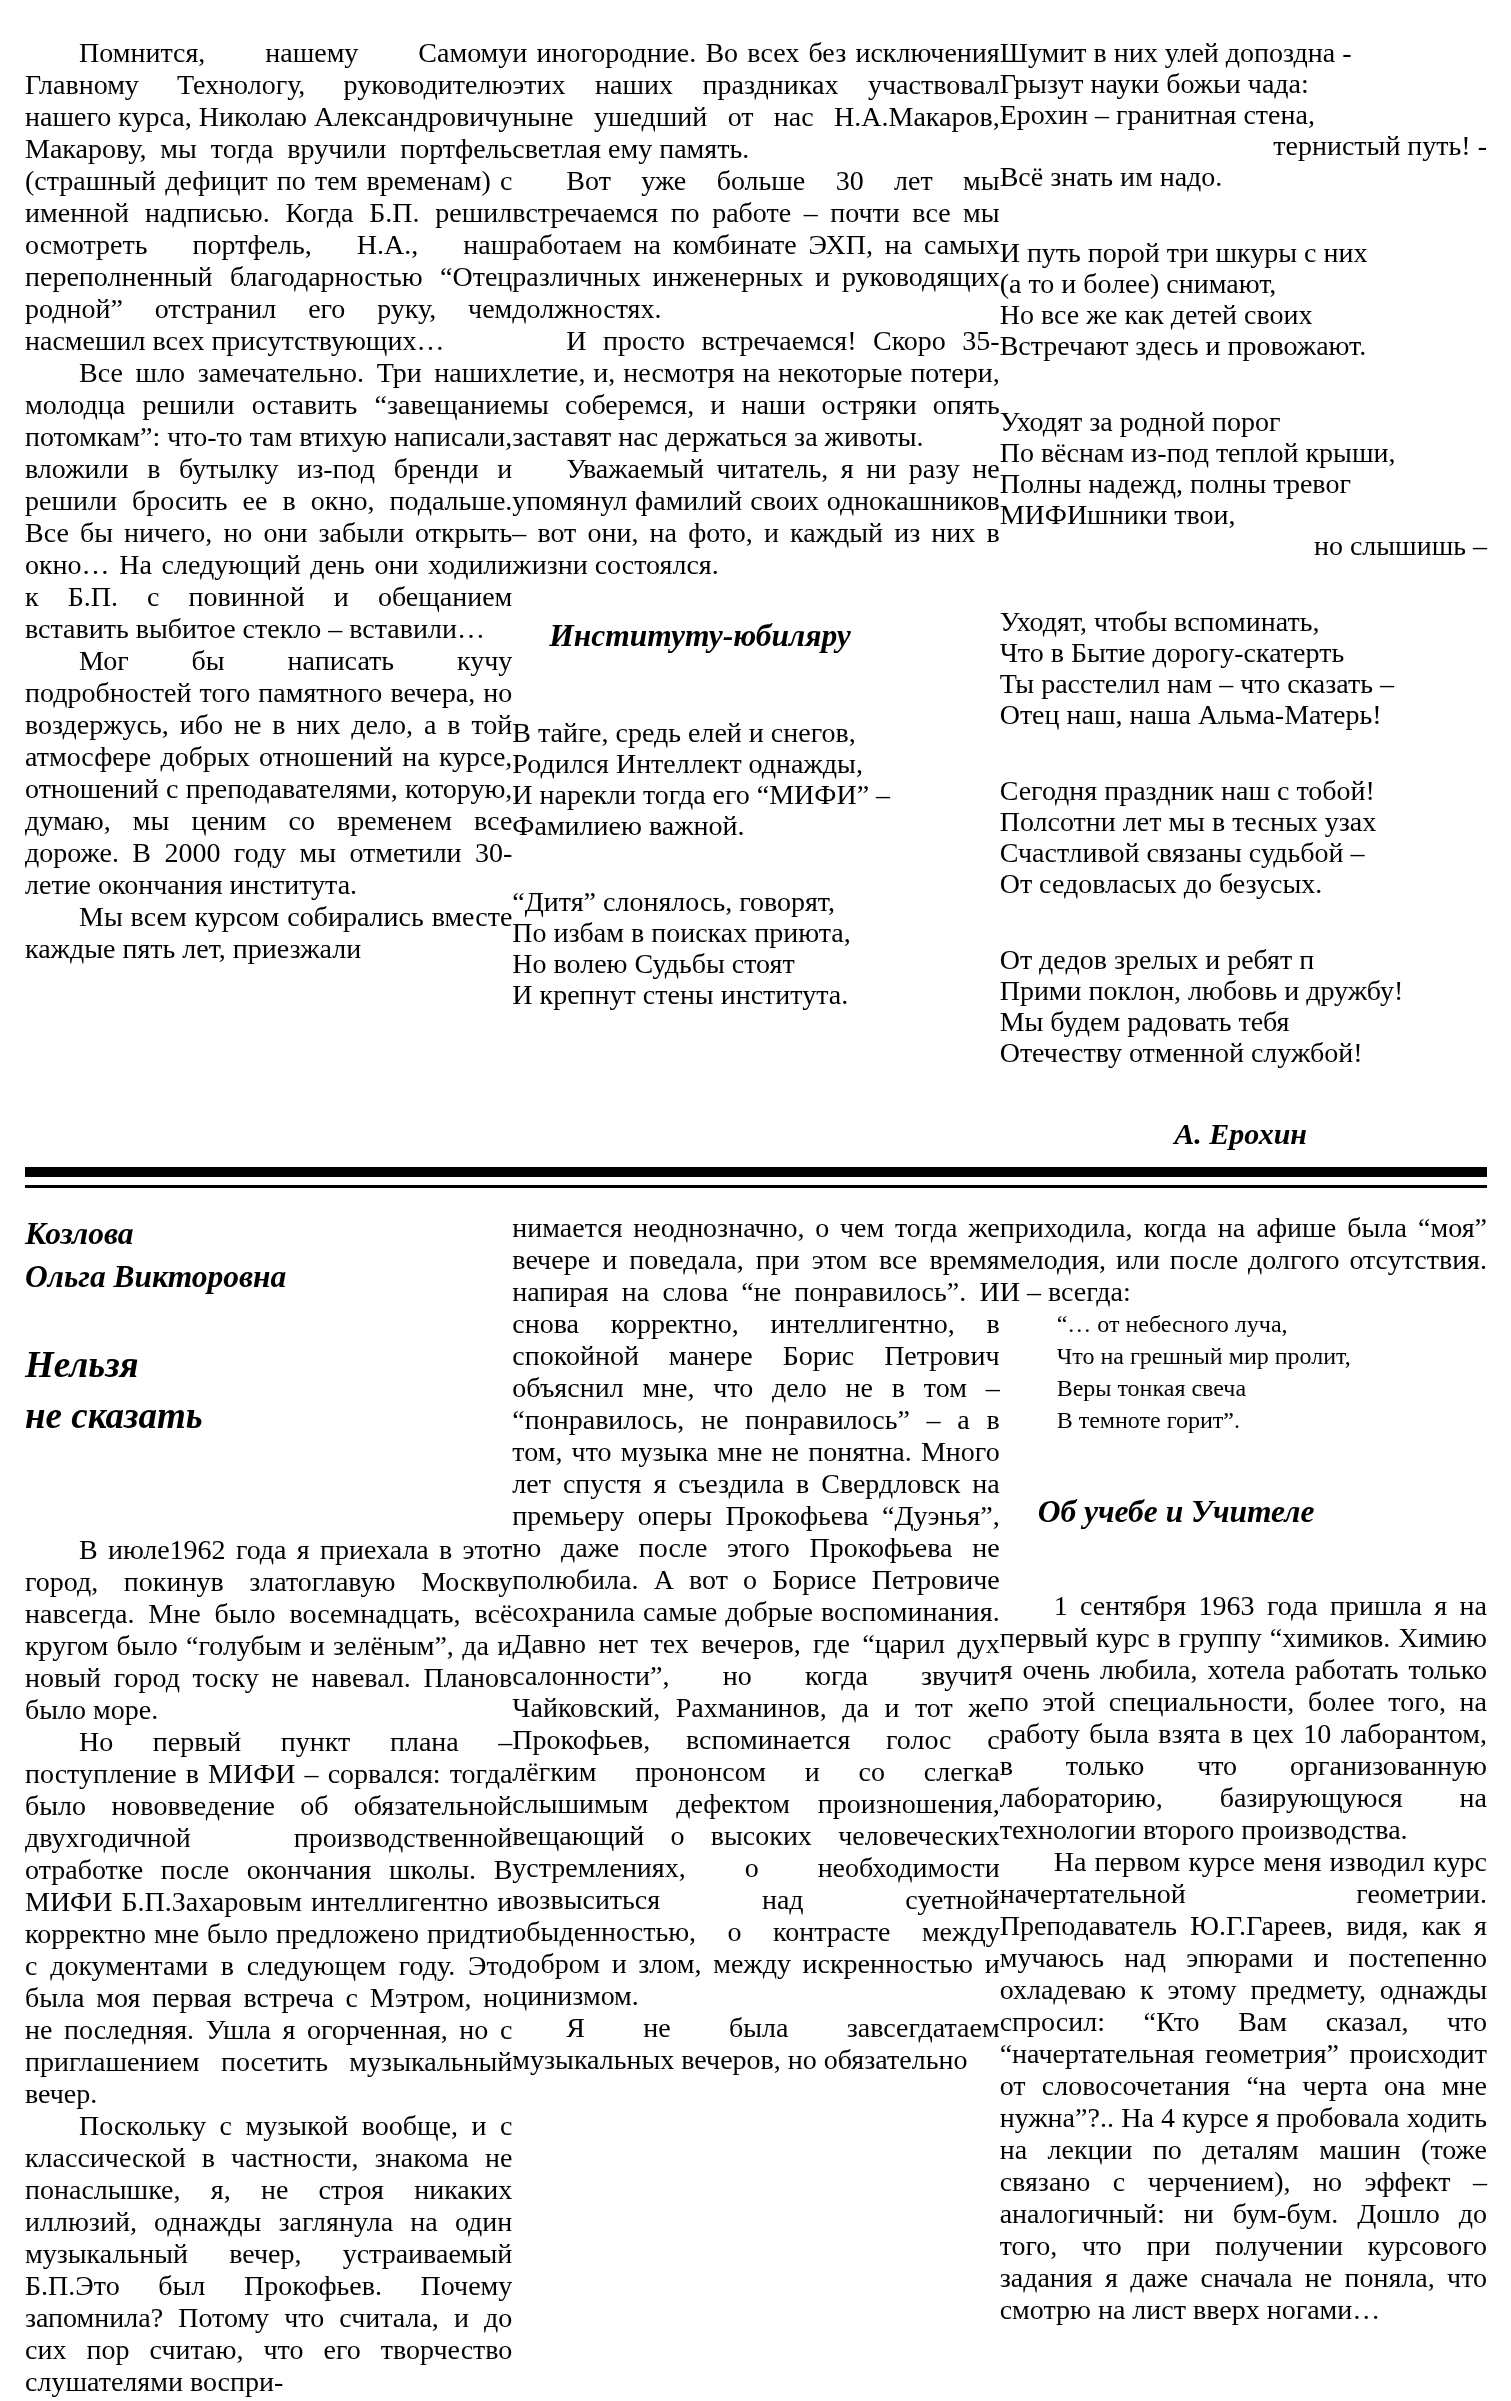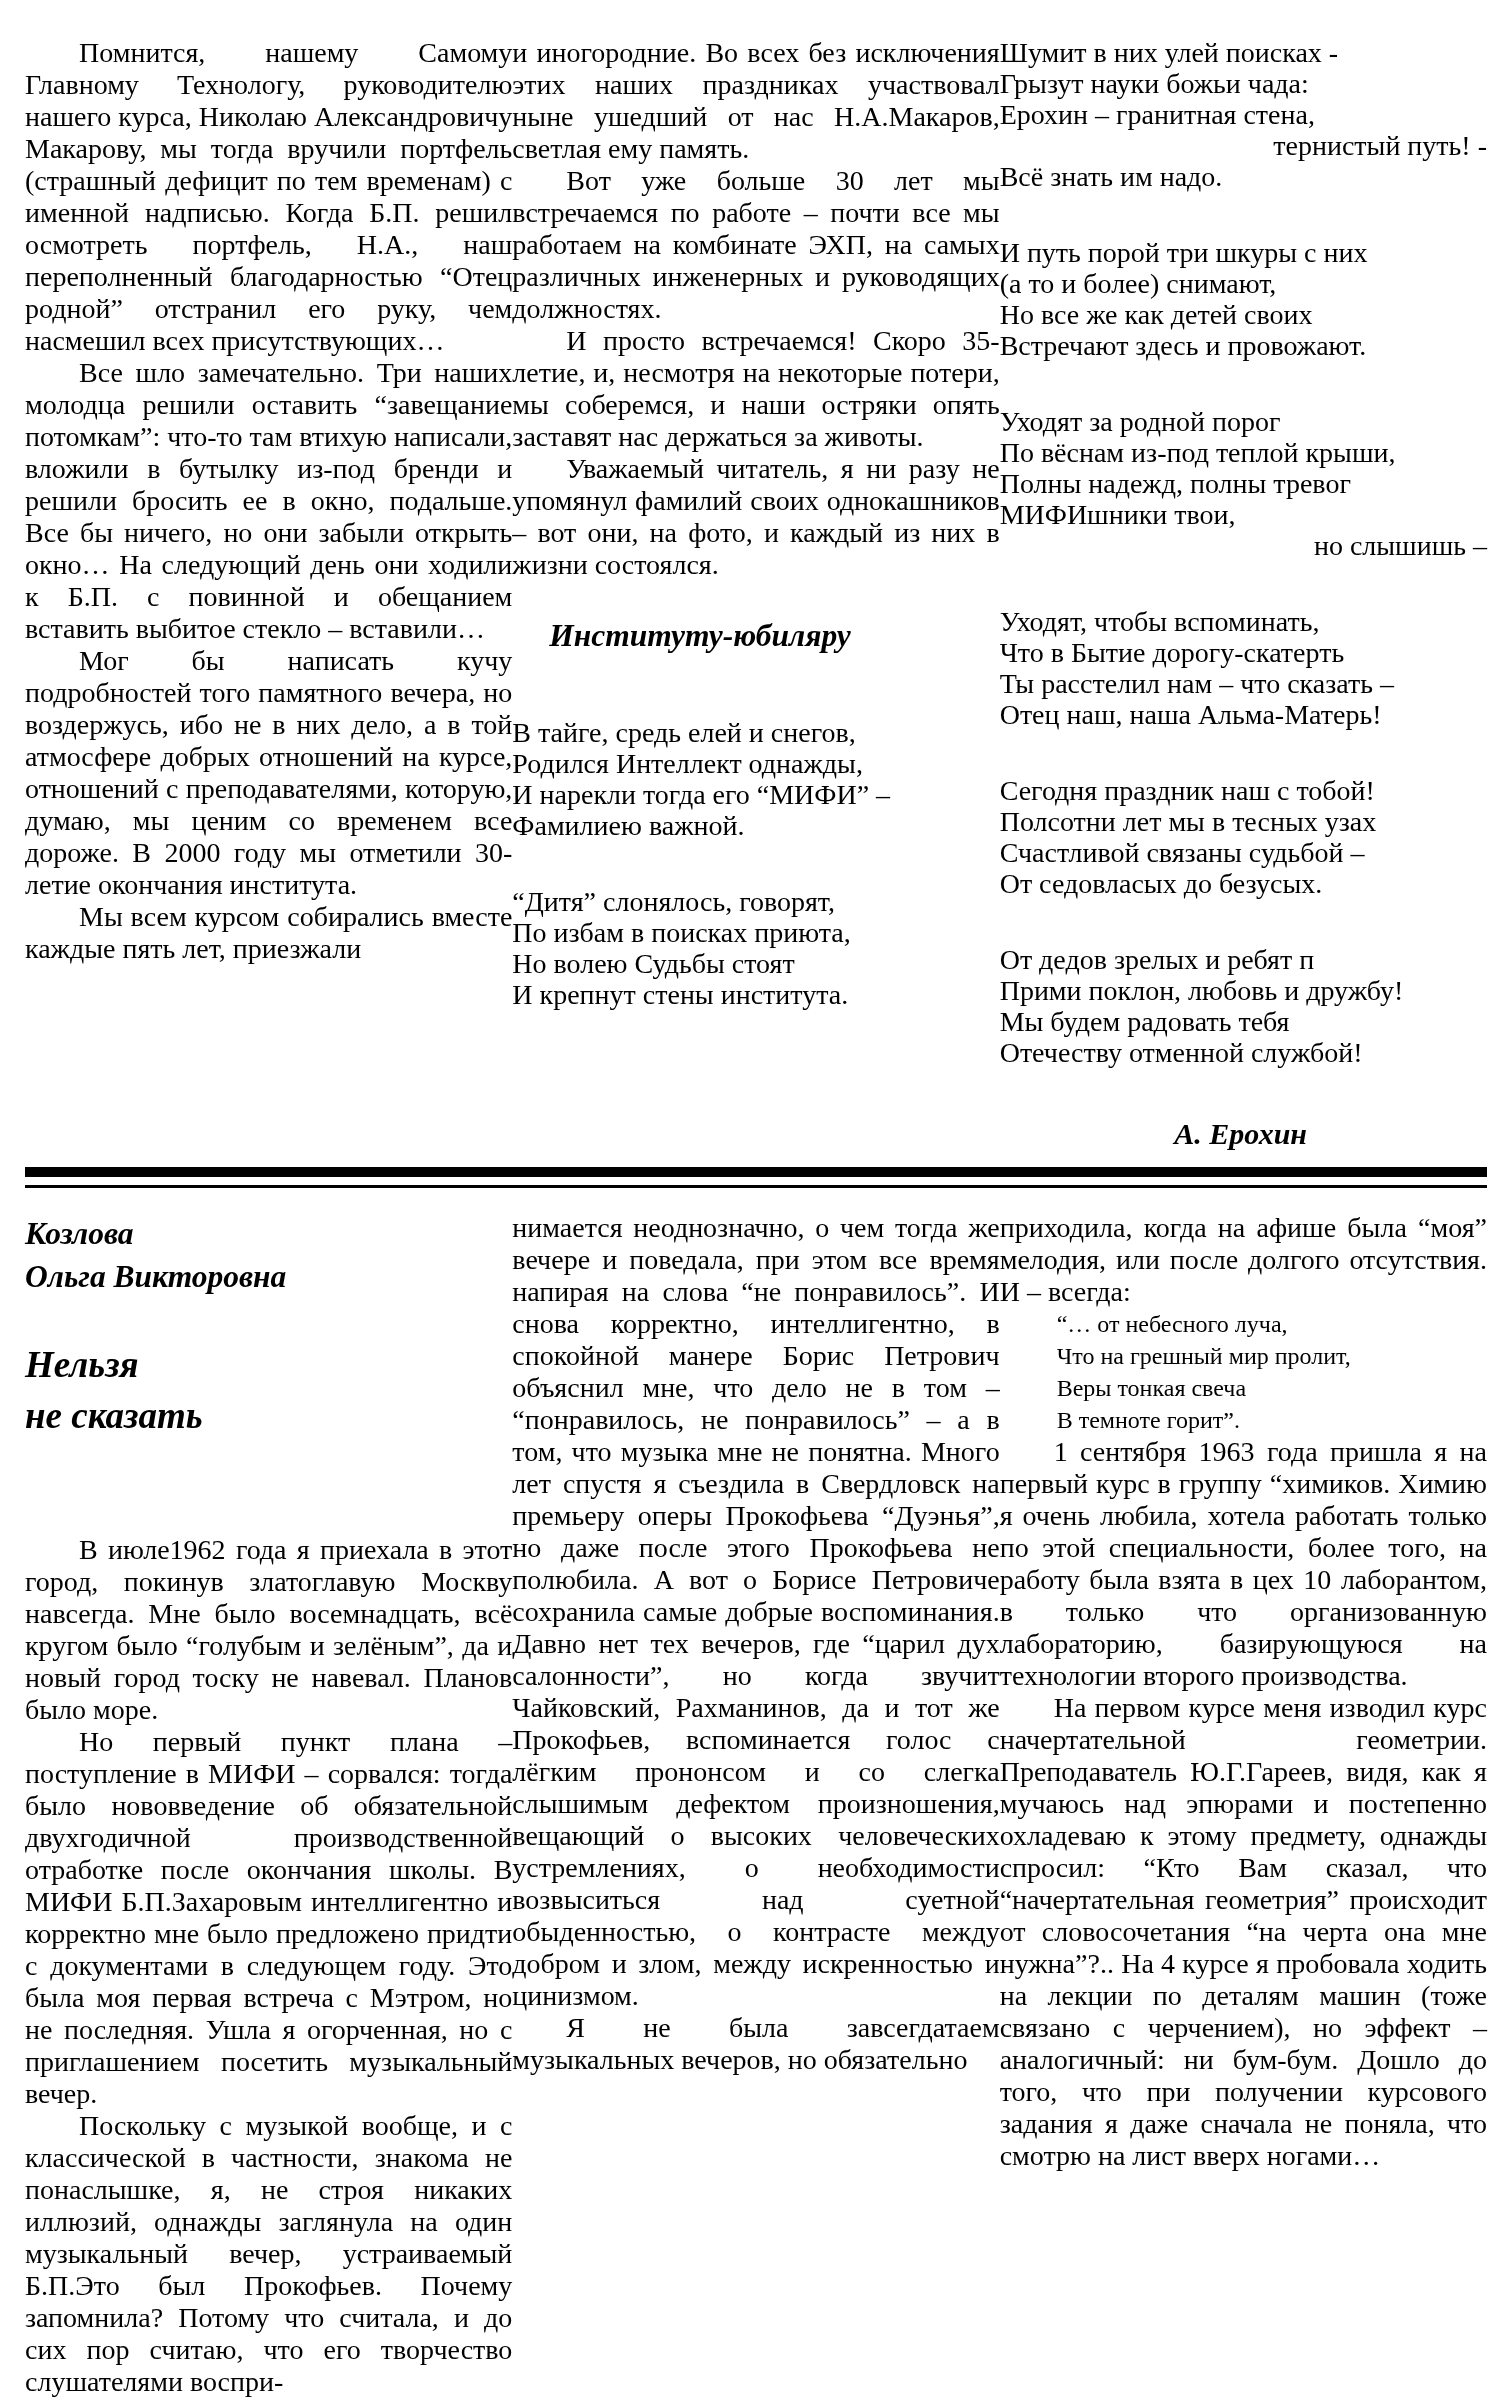--- a/index.html
+++ b/index.html
@@ -94,7 +94,7 @@
 
     <div class="col poem">
       <div class="stanza">
-          <div class="line">Шумит в них улей поисках  -</div>
+          <div class="line">Шумит в них улей допоздна  -</div>
           <div class="line">Грызут науки божьи чада:</div>
           <div class="line">Ерохин – гранитная стена,</div>
           <div class="line right">тернистый путь! -</div>

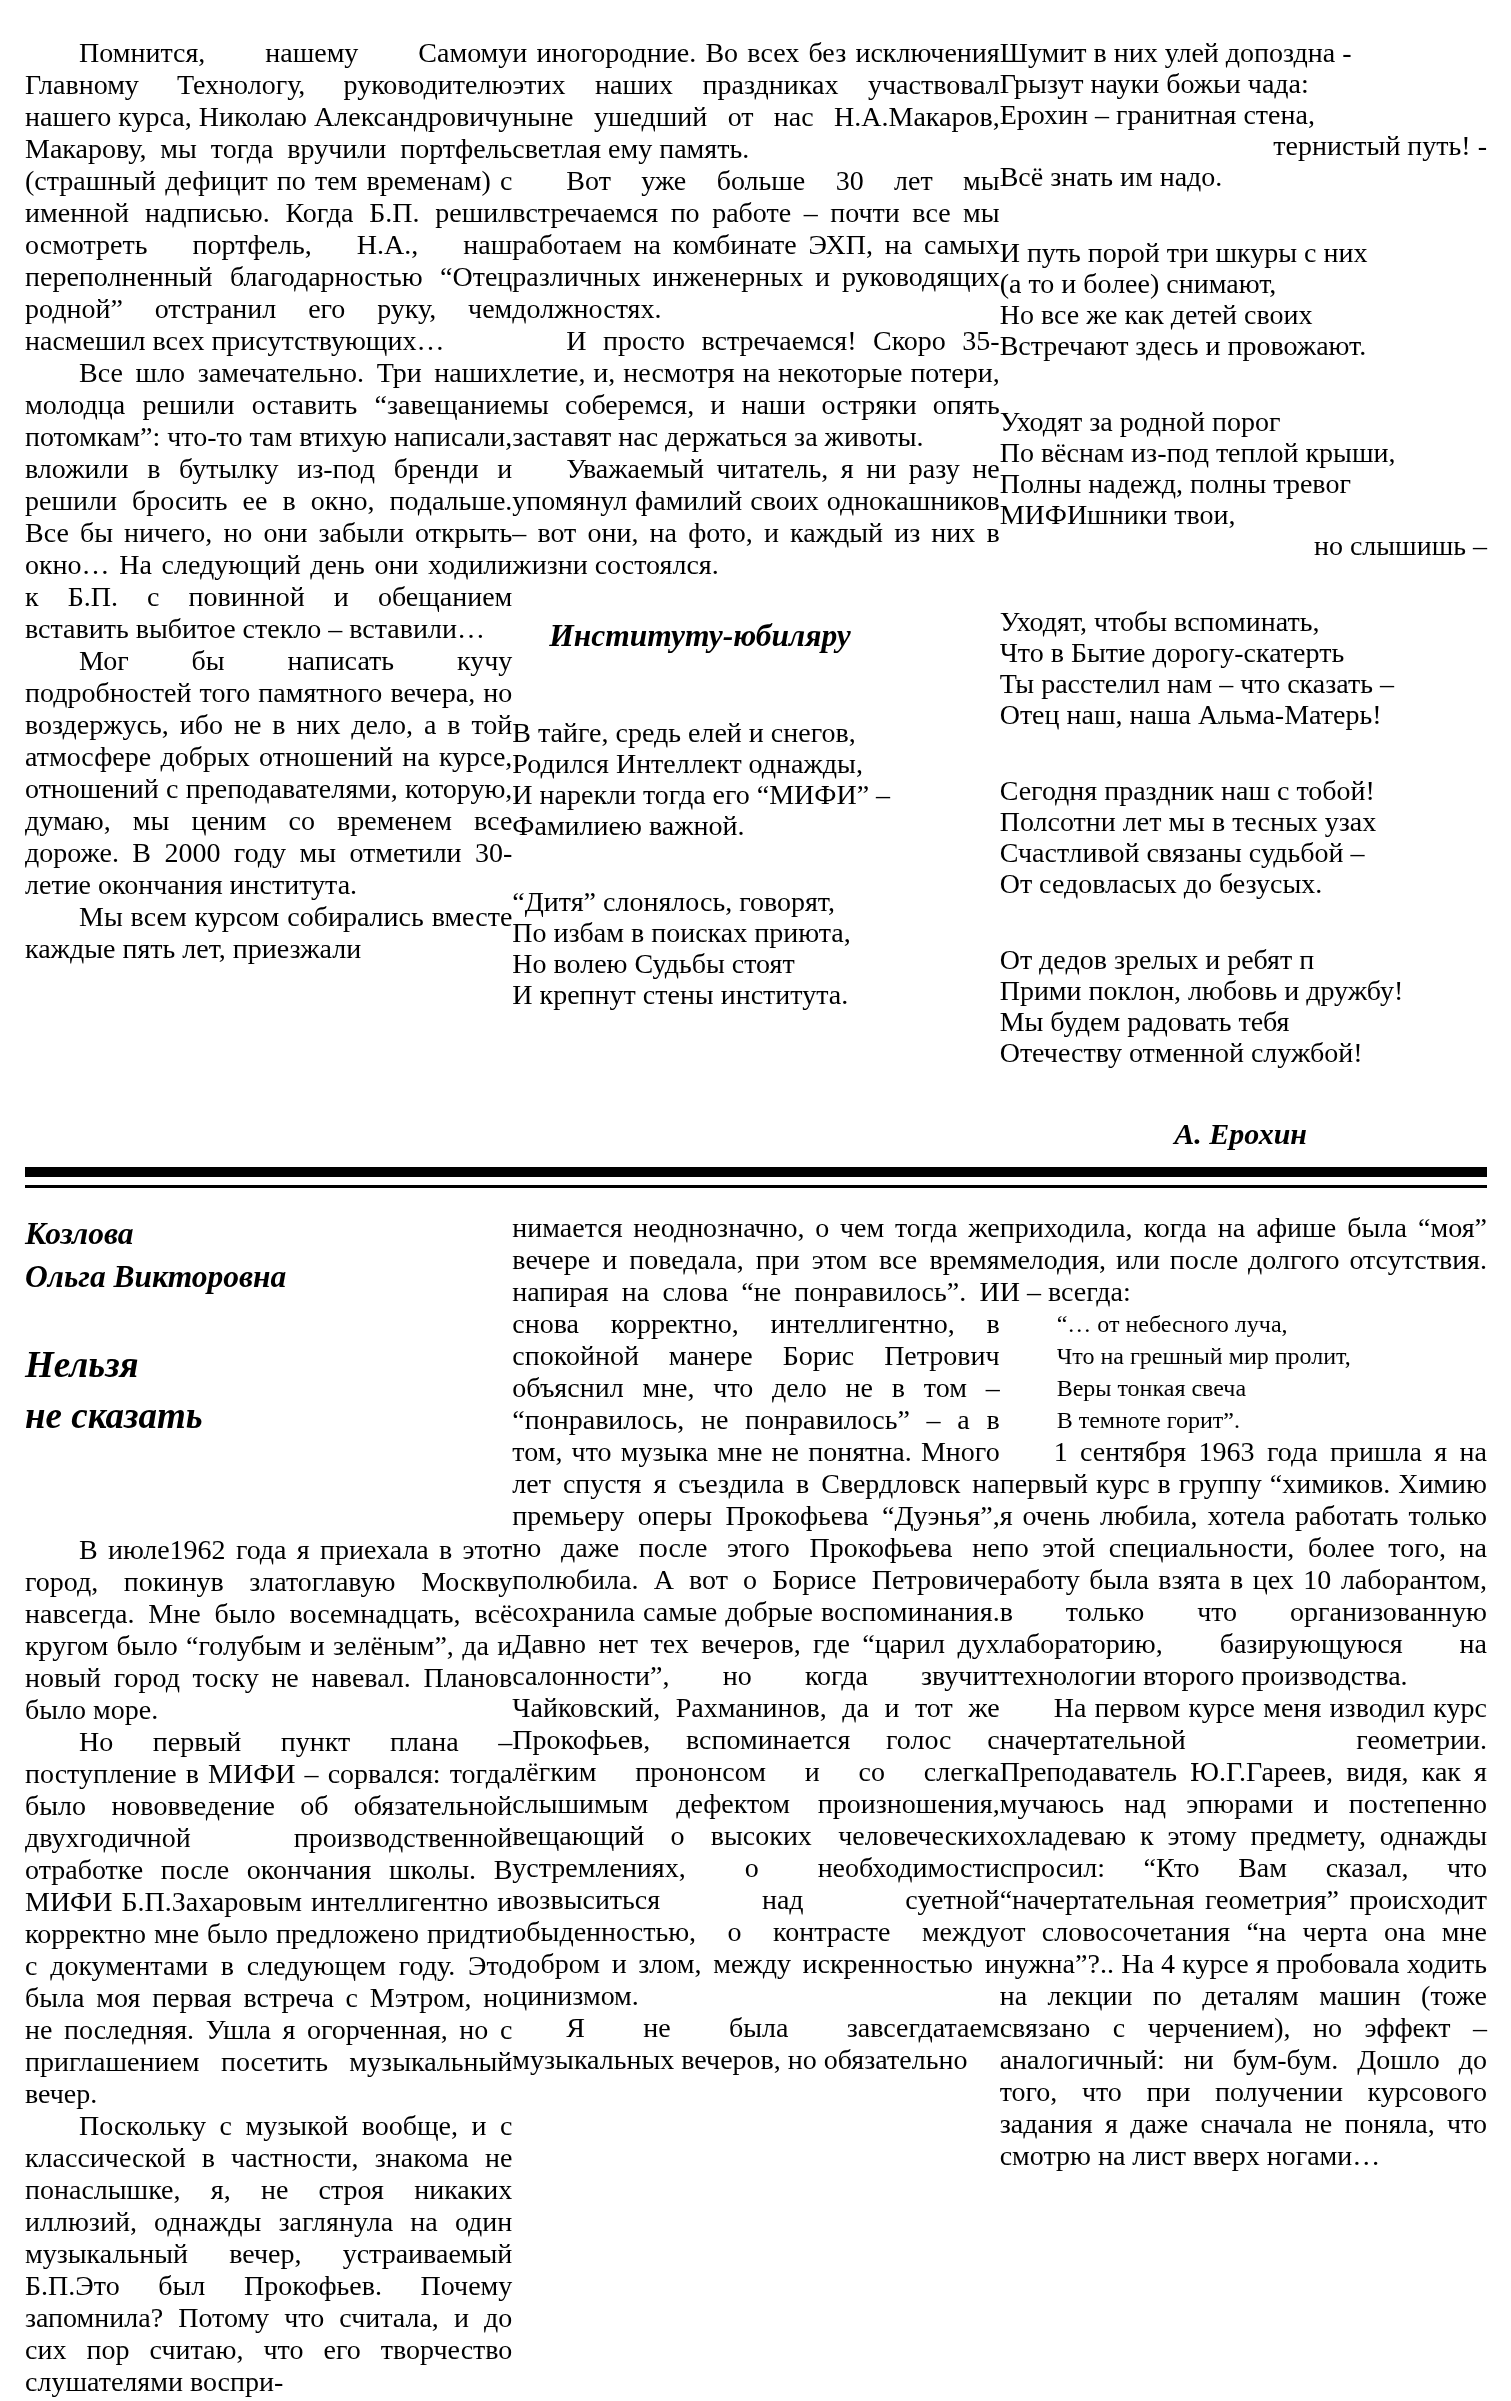--- a/index.html
+++ b/index.html
@@ -171,6 +171,7 @@
           <div class="verse-line">Веры тонкая свеча</div>
           <div class="verse-line">В темноте горит”.</div>
         </div>
+      <h2 class="col3-heading">Об учебе и Учителе</h2>
       <div>
           <p class="para">1 сентября 1963 года пришла я на первый курс в группу “химиков. Химию я очень любила, хотела работать только по этой специальности, более того, на работу была взята в цех 10 лаборантом, в только что организованную лабораторию, базирующуюся на технологии второго производства.</p>
           <p class="para">На первом курсе меня изводил курс начертательной геометрии. Преподаватель Ю.Г.Гареев, видя, как я мучаюсь над эпюрами и постепенно охладеваю к этому предмету, однажды спросил: “Кто Вам сказал, что “начертательная геометрия” происходит от словосочетания “на черта она мне нужна”?.. На 4 курсе я пробовала ходить на лекции по деталям машин (тоже связано с черчением), но эффект – аналогичный: ни бум-бум. Дошло до того, что при получении курсового задания я даже сначала не поняла, что смотрю на лист вверх ногами…</p>

